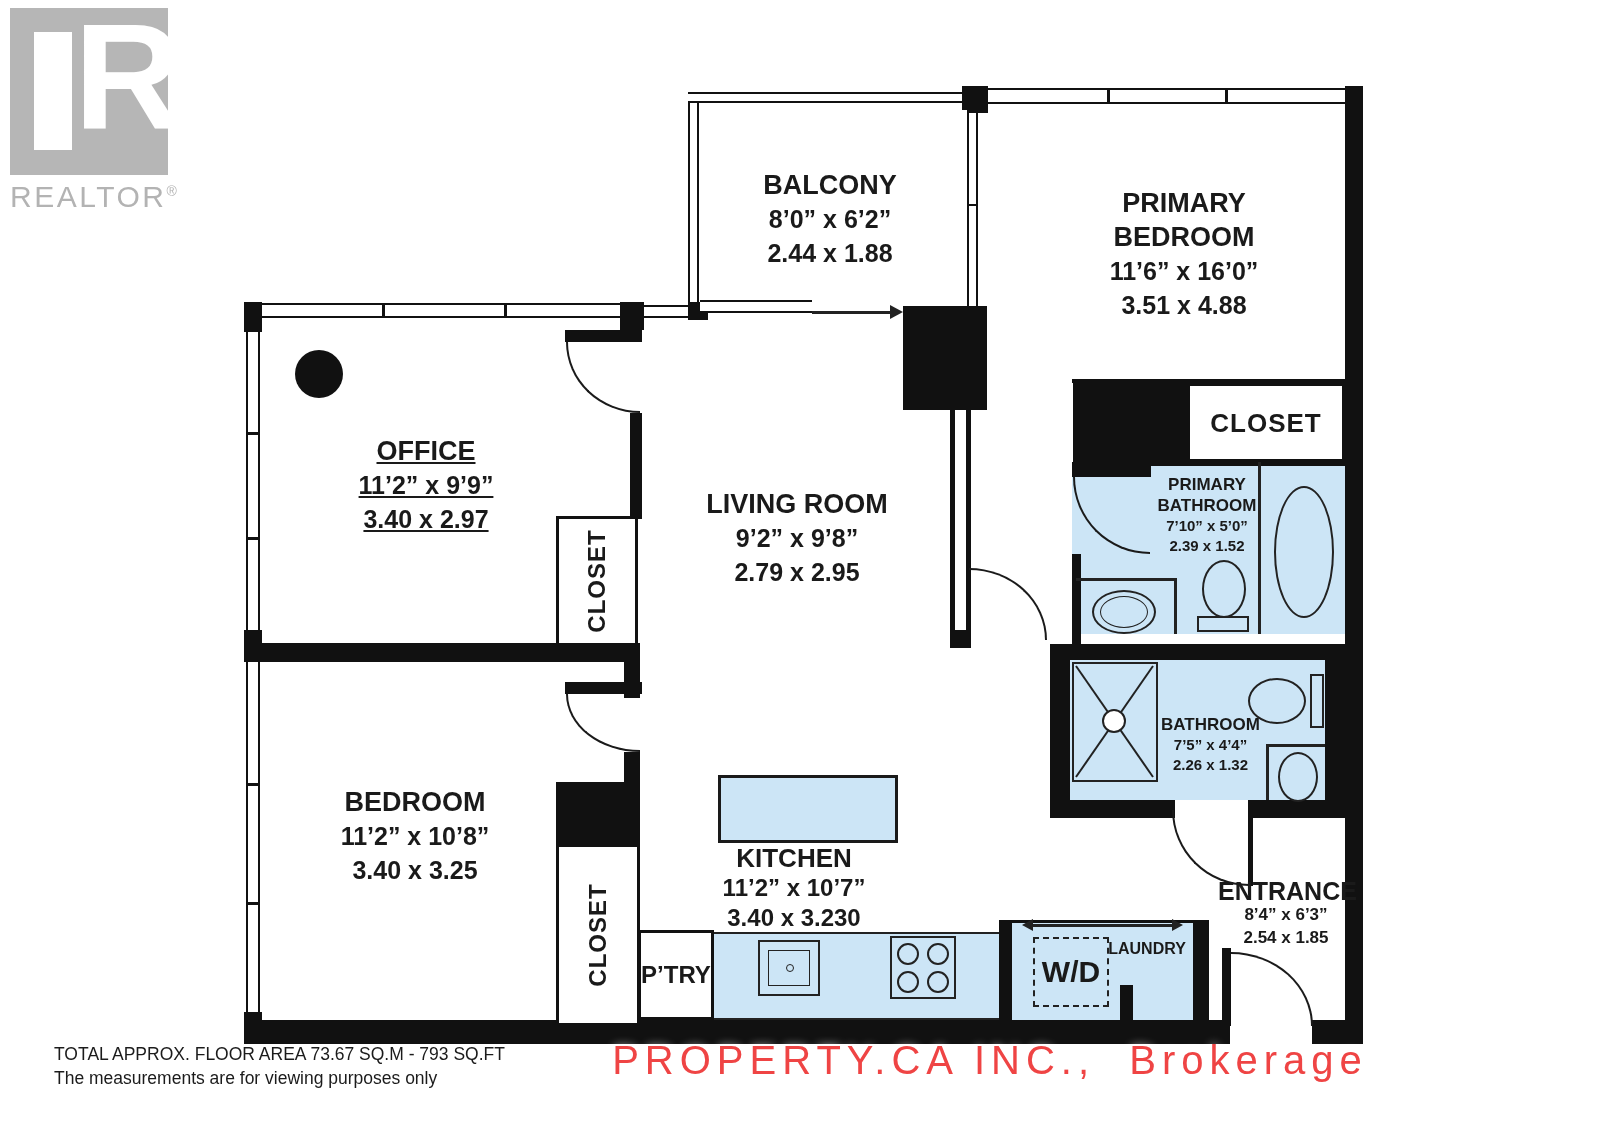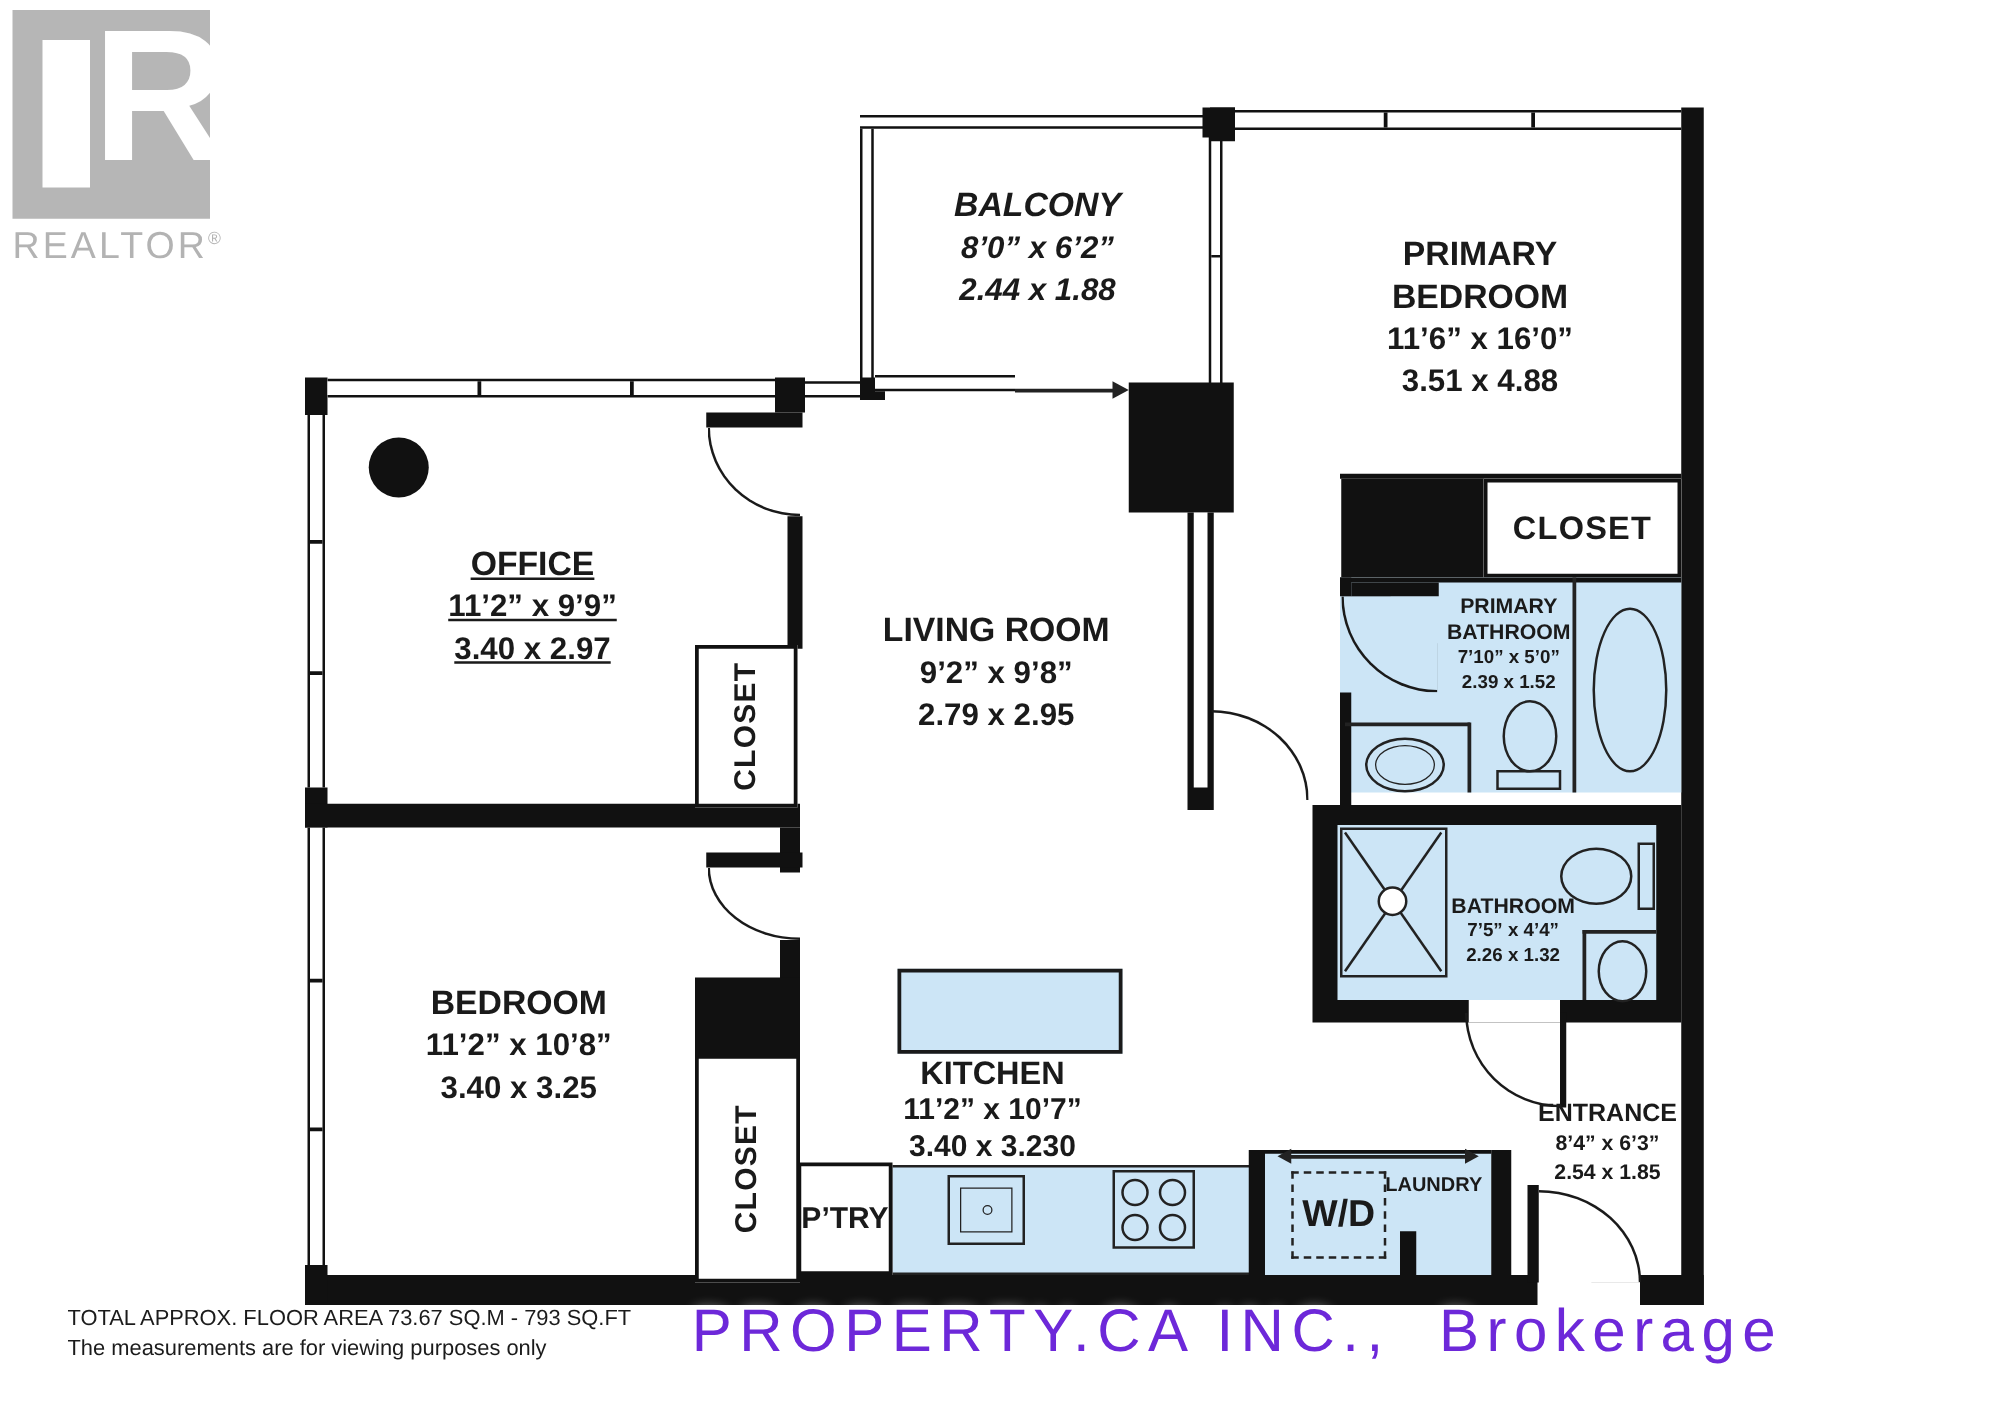--- a/index.html
+++ b/index.html
@@ -189,7 +189,7 @@
   <div class="wall" style="left:1222px;top:948px;width:9px;height:78px;"></div>
   <div class="arc-tr" style="left:1231px;top:952px;width:82px;height:74px;"></div>
 
-  <div class="room-label" style="left:688px;top:147px;width:284px;font-style:italic;">
+  <div class="room-label" style="left:688px;top:168px;width:284px;">
     <div class="rname">BALCONY</div>
     <div class="rdim">8’0” x 6’2”</div>
     <div class="rdim">2.44 x 1.88</div>

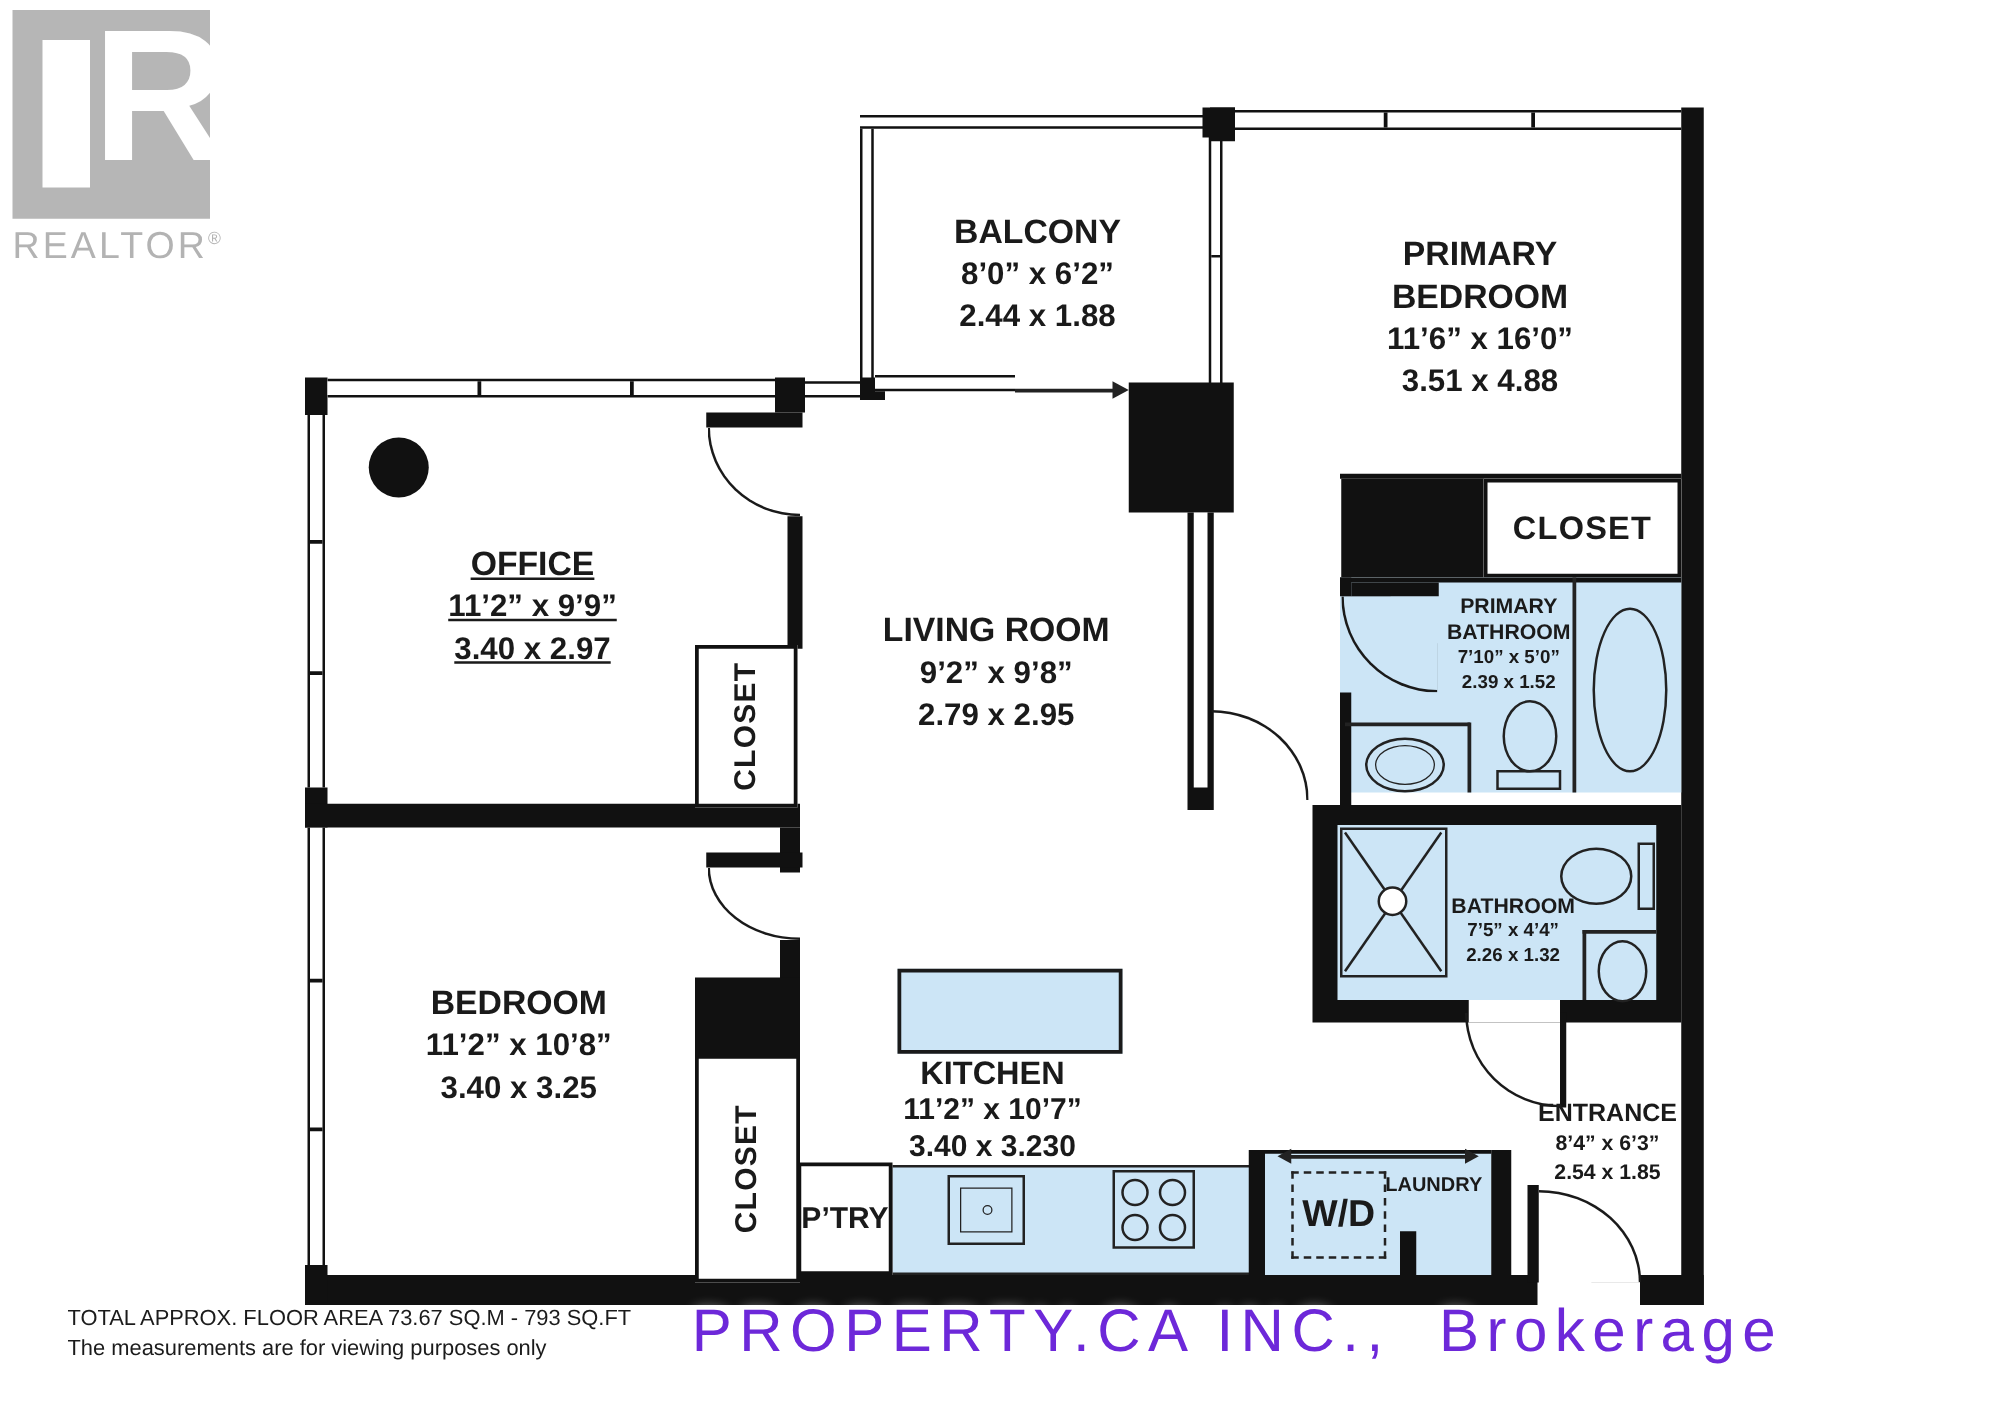--- a/index.html
+++ b/index.html
@@ -240,7 +240,7 @@
   </div>
 
   <div class="room-label" style="left:1218px;top:880px;width:136px;">
-    <div class="rname" style="font-size:20px;line-height:23px;">ENTRANCE</div>
+    <div class="rname" style="font-size:25px;line-height:23px;">ENTRANCE</div>
     <div class="rdim" style="font-size:17px;line-height:23px;">8’4” x 6’3”</div>
     <div class="rdim" style="font-size:17px;line-height:23px;">2.54 x 1.85</div>
   </div>

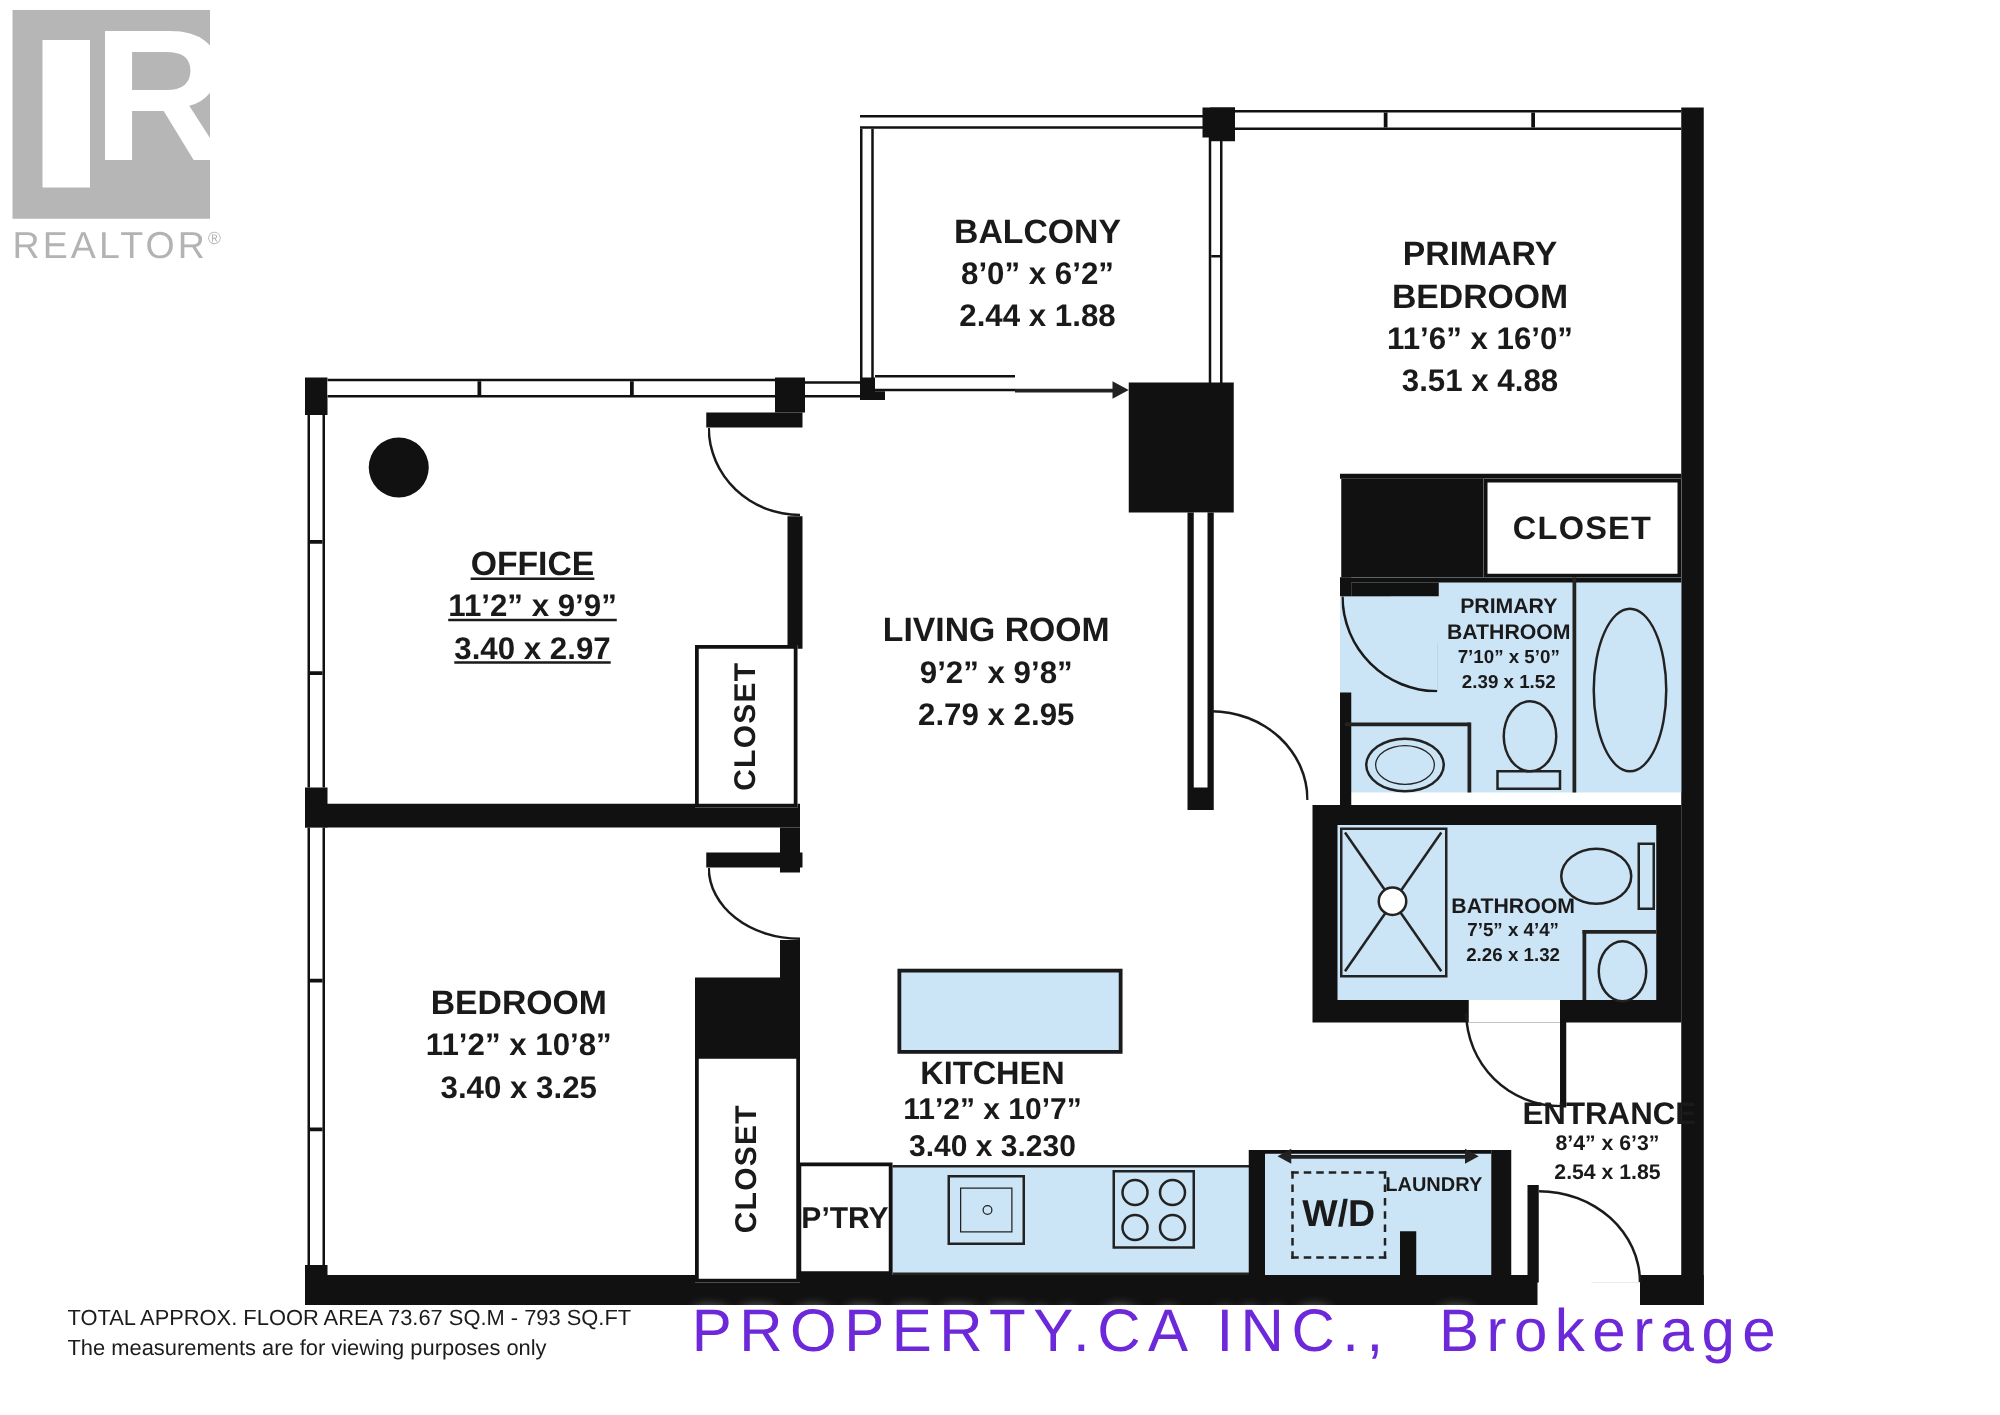--- a/index.html
+++ b/index.html
@@ -31,7 +31,7 @@
   .arrow-line{position:absolute;height:2.5px;background:#222;}
   .tri{position:absolute;width:0;height:0;}
   #watermark{position:absolute;left:430px;top:1038px;width:1120px;text-align:center;
-             font-size:48px;letter-spacing:6px;color:#6d28d9;white-space:pre;
+             font-size:40px;letter-spacing:6px;color:#ef4444;white-space:pre;
              text-shadow:0 0 10px #ffffff;font-weight:400;}
   #footer{position:absolute;left:16px;top:1044px;color:#1b1b1b;}
   #footer .addr{font-size:24px;font-weight:bold;margin-bottom:6px;}

